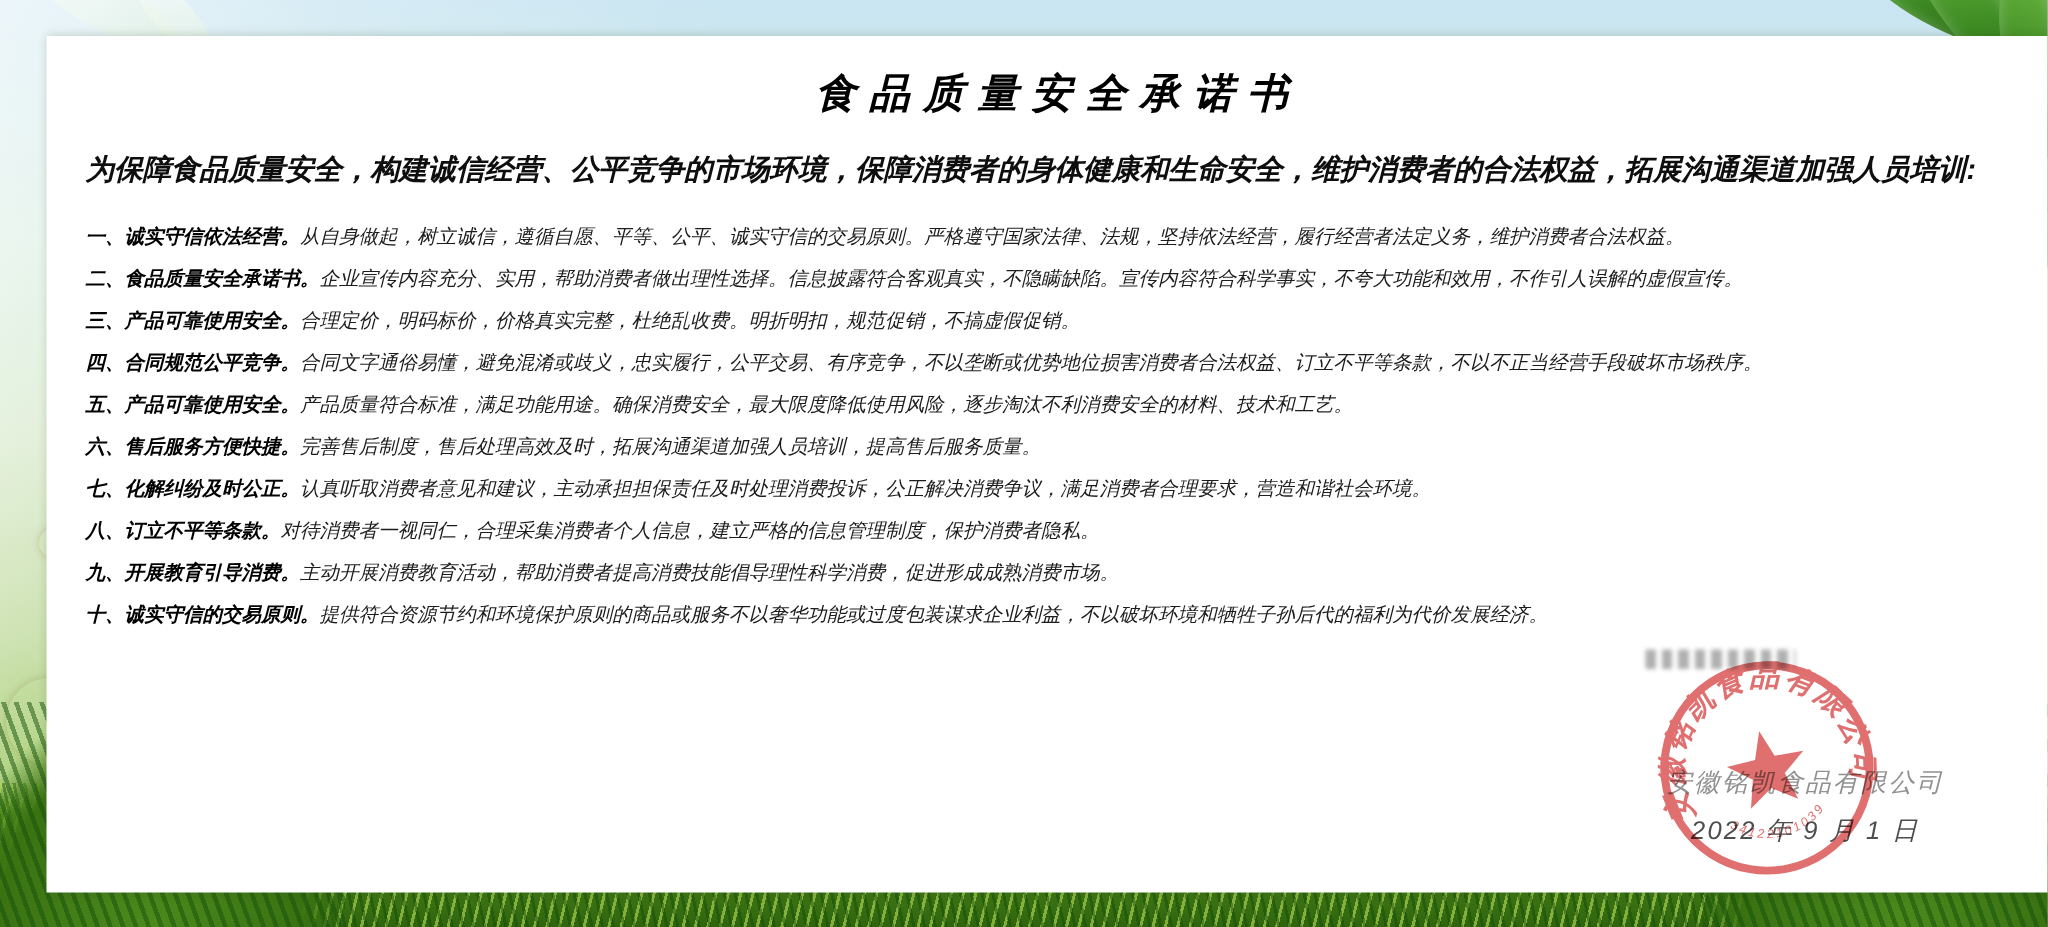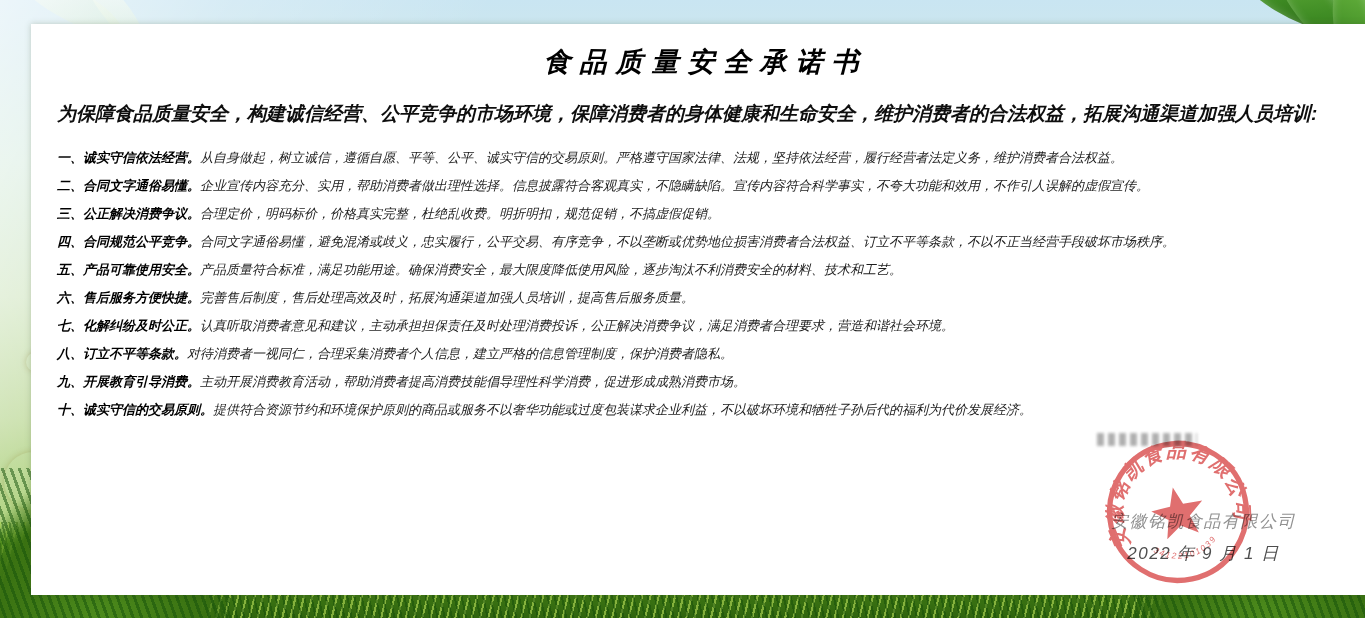--- a/index.html
+++ b/index.html
@@ -126,7 +126,7 @@
       <div class="commitments">
     <div class="item"><span class="lead">一、诚实守信依法经营。</span><span>从自身做起，树立诚信，遵循自愿、平等、公平、诚实守信的交易原则。严格遵守国家法律、法规，坚持依法经营，履行经营者法定义务，维护消费者合法权益。</span></div>
 
-    <div class="item"><span class="lead">二、合同文字通俗易懂。</span><span>企业宣传内容充分、实用，帮助消费者做出理性选择。信息披露符合客观真实，不隐瞒缺陷。宣传内容符合科学事实，不夸大功能和效用，不作引人误解的虚假宣传。</span></div>
+    <div class="item"><span class="lead">二、食品质量安全承诺书。</span><span>企业宣传内容充分、实用，帮助消费者做出理性选择。信息披露符合客观真实，不隐瞒缺陷。宣传内容符合科学事实，不夸大功能和效用，不作引人误解的虚假宣传。</span></div>
 
     <div class="item"><span class="lead">三、公正解决消费争议。</span><span>合理定价，明码标价，价格真实完整，杜绝乱收费。明折明扣，规范促销，不搞虚假促销。</span></div>
 

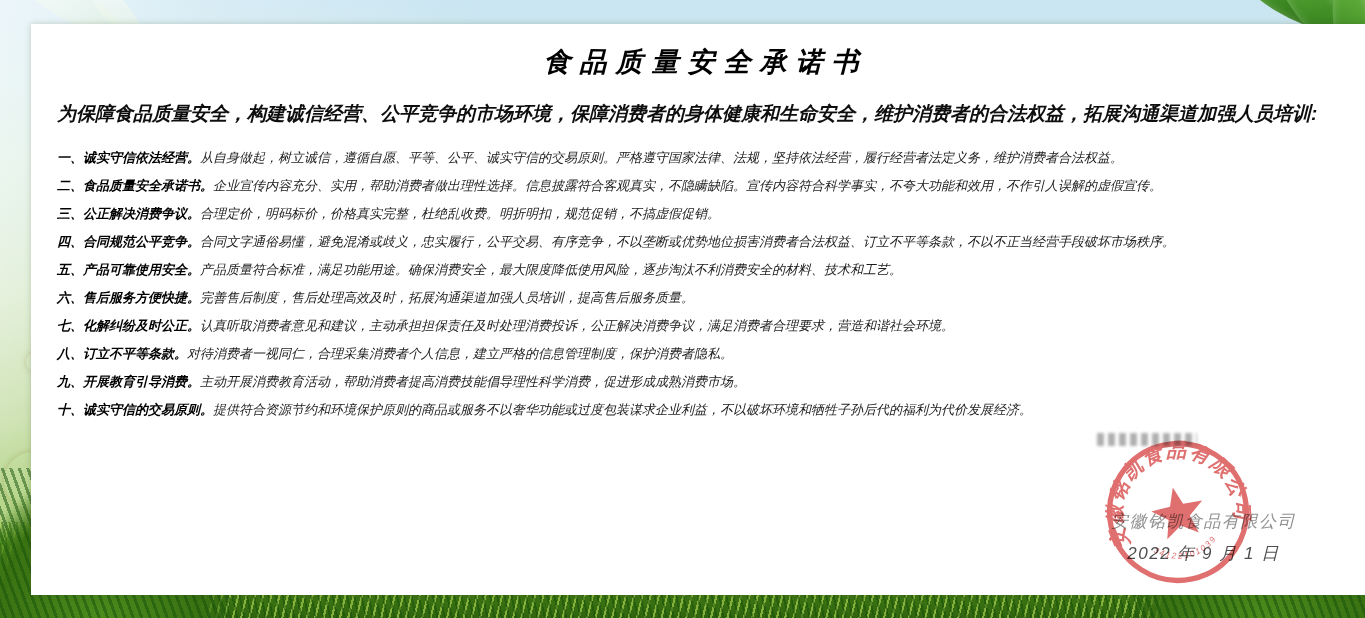--- a/index.html
+++ b/index.html
@@ -128,7 +128,7 @@
 
     <div class="item"><span class="lead">二、食品质量安全承诺书。</span><span>企业宣传内容充分、实用，帮助消费者做出理性选择。信息披露符合客观真实，不隐瞒缺陷。宣传内容符合科学事实，不夸大功能和效用，不作引人误解的虚假宣传。</span></div>
 
-    <div class="item"><span class="lead">三、公正解决消费争议。</span><span>合理定价，明码标价，价格真实完整，杜绝乱收费。明折明扣，规范促销，不搞虚假促销。</span></div>
+    <div class="item"><span class="lead">三、产品可靠使用安全。</span><span>合理定价，明码标价，价格真实完整，杜绝乱收费。明折明扣，规范促销，不搞虚假促销。</span></div>
 
     <div class="item"><span class="lead">四、合同规范公平竞争。</span><span>合同文字通俗易懂，避免混淆或歧义，忠实履行，公平交易、有序竞争，不以垄断或优势地位损害消费者合法权益、订立不平等条款，不以不正当经营手段破坏市场秩序。</span></div>
 

